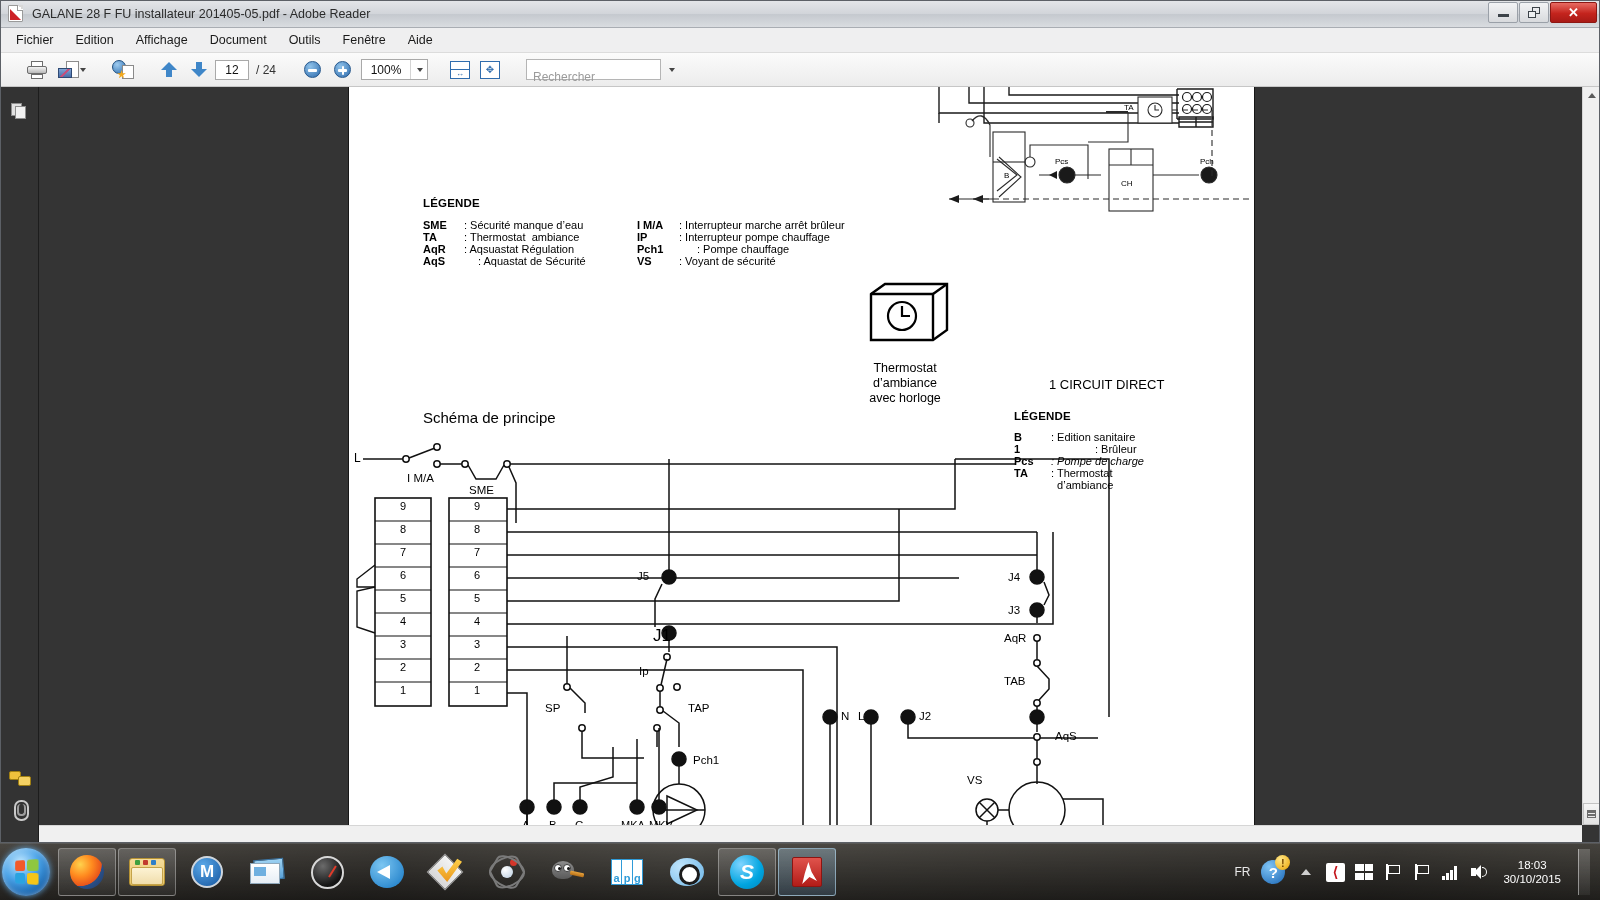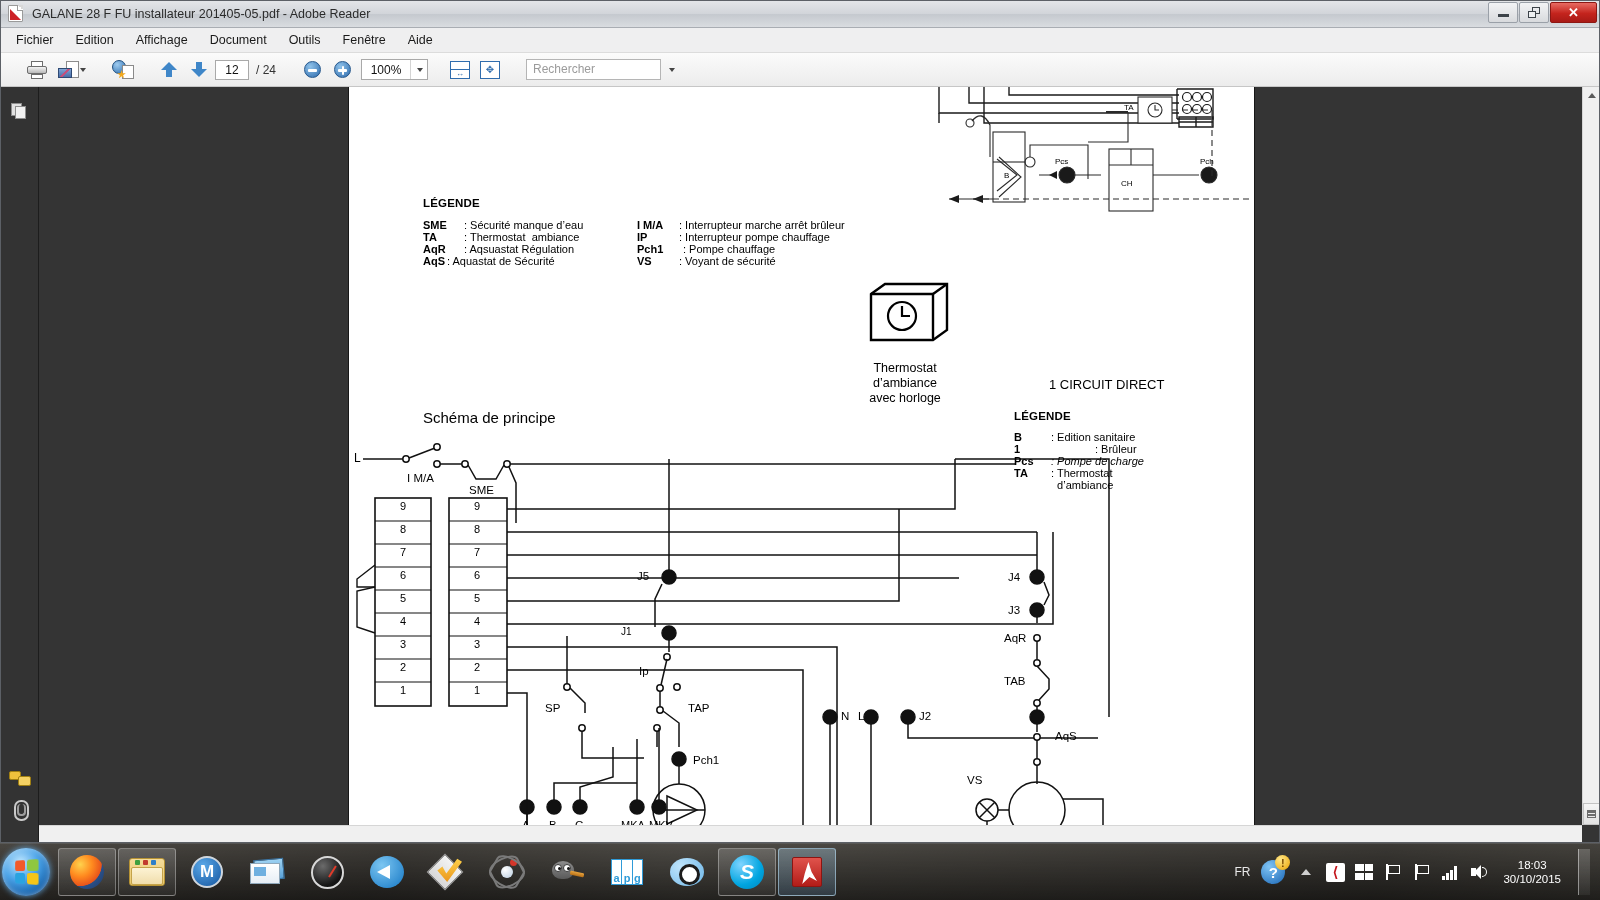--- a/index.html
+++ b/index.html
@@ -173,7 +173,7 @@
 
   .search-box {
     width: 135px; height: 21px; border: 1px solid #b5b5b5; background: #fff;
-    font-size: 12px; color: #9b9b9b; padding: 0 6px; line-height: 19px;
+    font-size: 12px; color: #9b9b9b; padding: 8px 6px; line-height: 19px;
     margin-left: 4px;
   }
   .search-drop { width: 16px; height: 21px; display:flex;align-items:center;justify-content:center; }

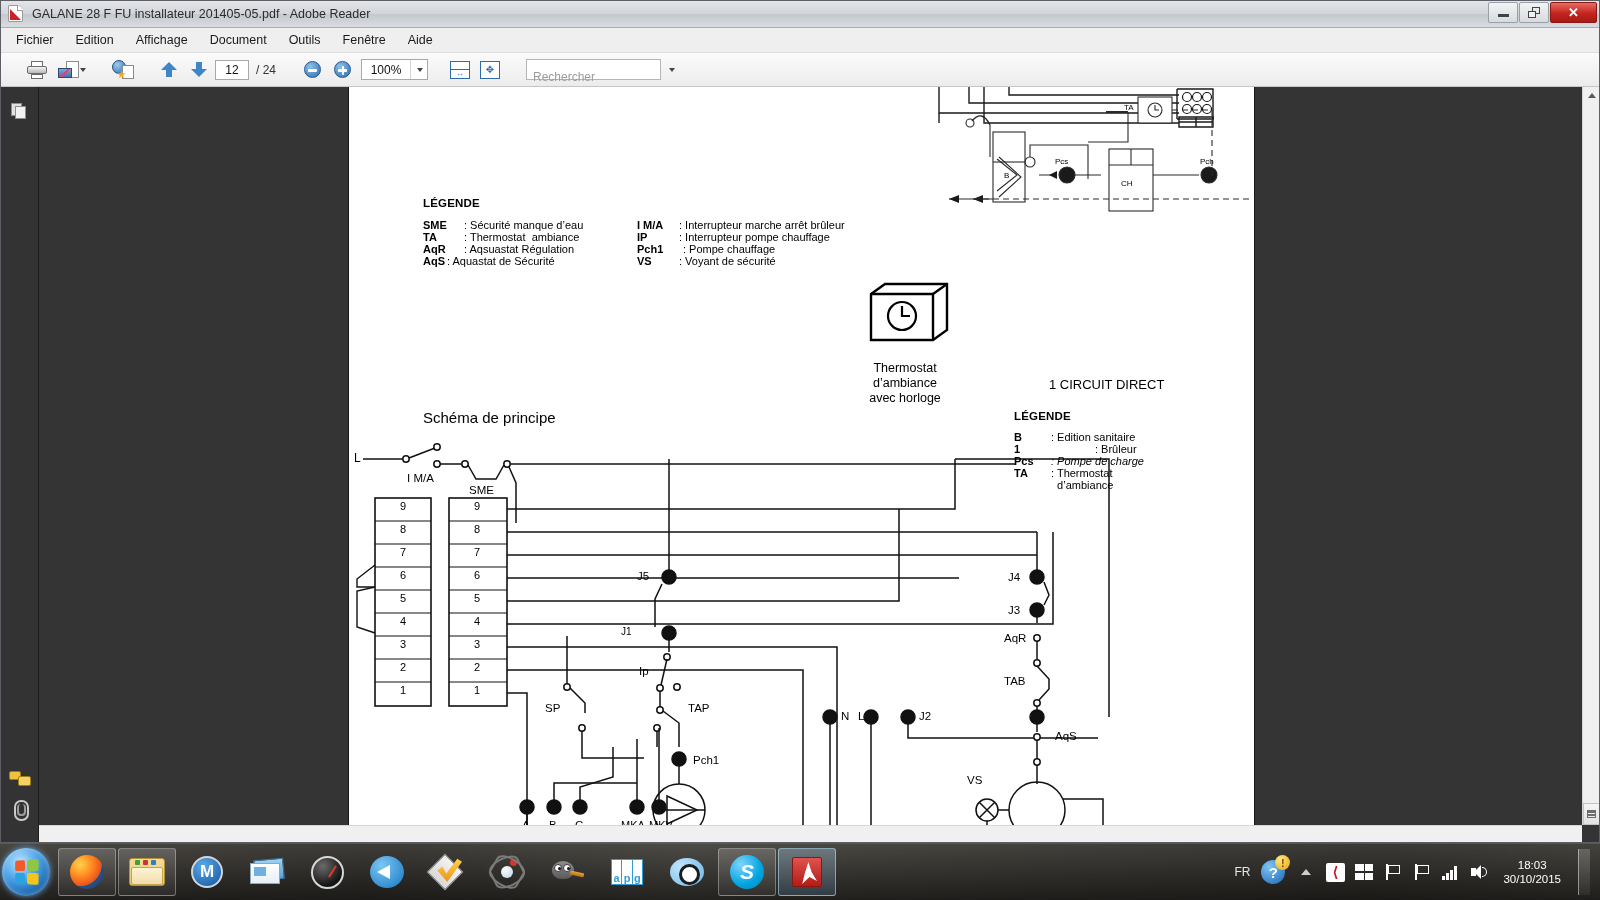--- a/index.html
+++ b/index.html
@@ -702,7 +702,7 @@
             <div class="tx legend-row b" style="left:288px; top:144px;">IP</div>
             <div class="tx legend-row" style="left:330px; top:144px;">: Interrupteur pompe chauffage</div>
             <div class="tx legend-row b" style="left:288px; top:156px;">Pch1</div>
-            <div class="tx legend-row" style="left:334px; top:156px;">: Pompe chauffage</div>
+            <div class="tx legend-row" style="left:348px; top:156px;">: Pompe chauffage</div>
             <div class="tx legend-row b" style="left:288px; top:168px;">VS</div>
             <div class="tx legend-row" style="left:330px; top:168px;">: Voyant de sécurité</div>
 

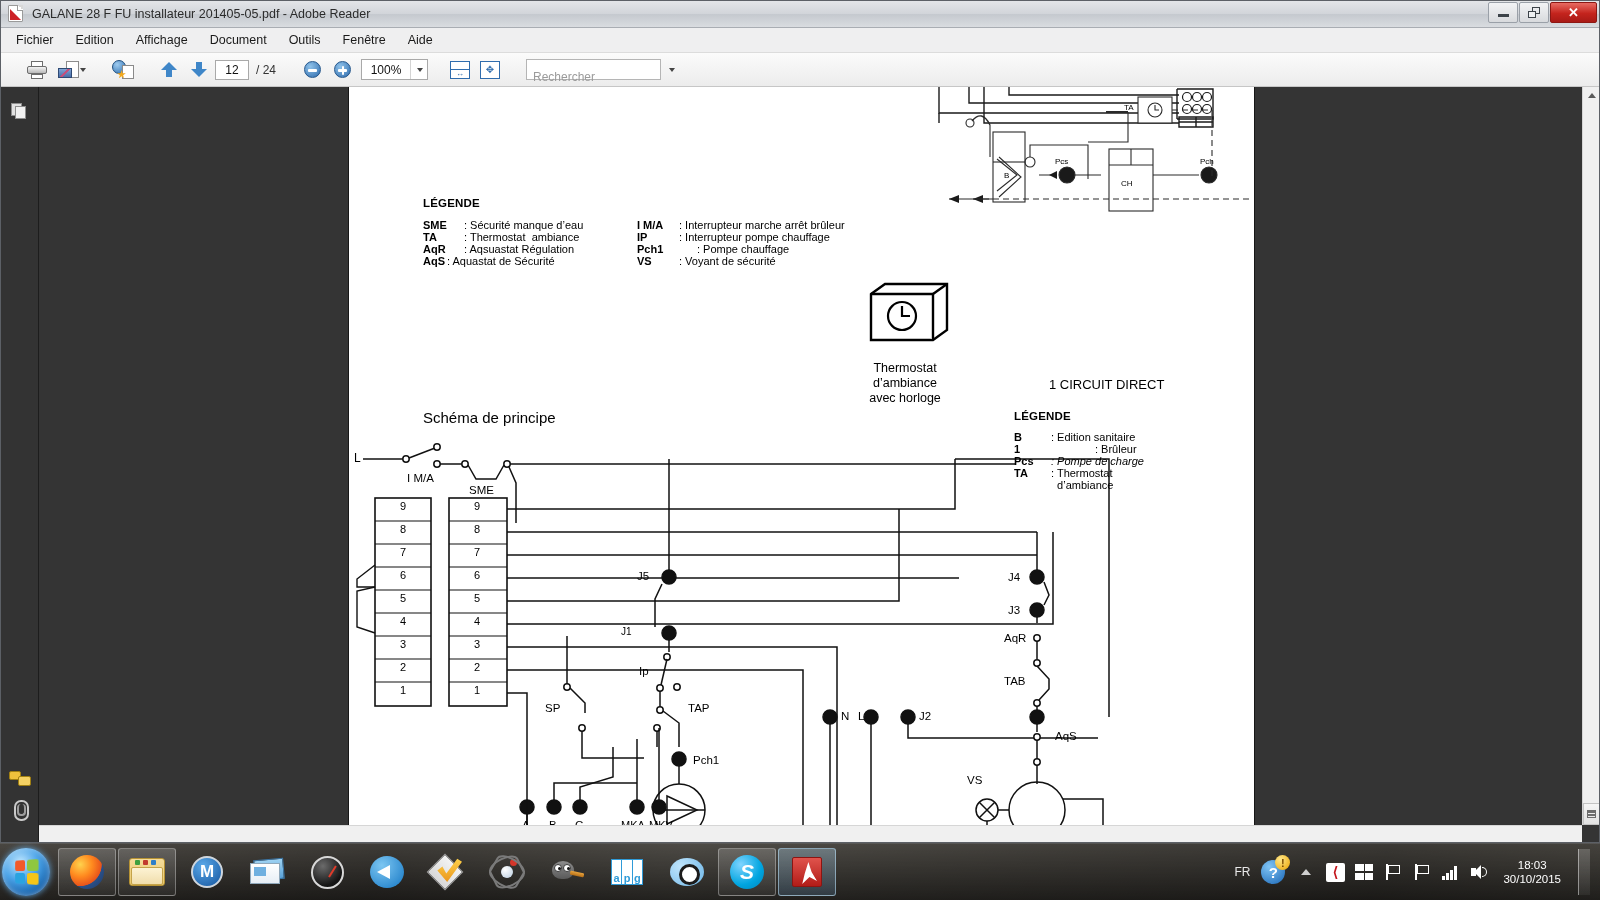--- a/index.html
+++ b/index.html
@@ -695,7 +695,7 @@
             <div class="tx legend-row b" style="left:74px; top:156px;">AqR</div>
             <div class="tx legend-row" style="left:115px; top:156px;">: Aqsuastat Régulation</div>
             <div class="tx legend-row b" style="left:74px; top:168px;">AqS</div>
-            <div class="tx legend-row" style="left:98px; top:168px;">: Aquastat de Sécurité</div>
+            <div class="tx legend-row" style="left:129px; top:168px;">: Aquastat de Sécurité</div>
 
             <div class="tx legend-row b" style="left:288px; top:132px;">I M/A</div>
             <div class="tx legend-row" style="left:330px; top:132px;">: Interrupteur marche arrêt brûleur</div>

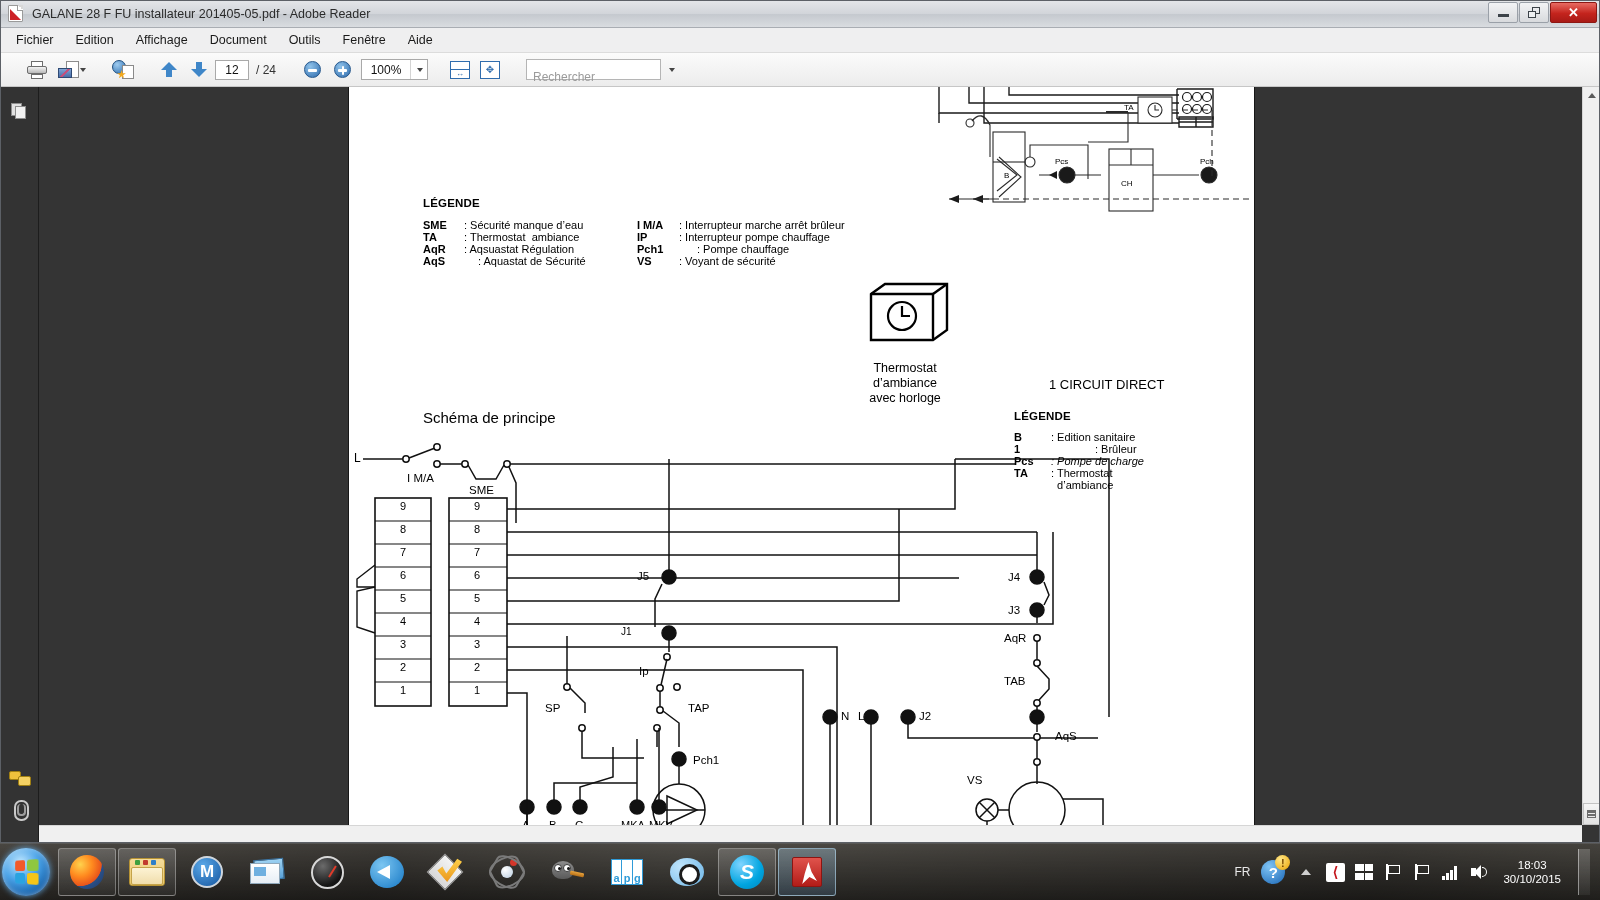--- a/index.html
+++ b/index.html
@@ -766,7 +766,7 @@
             <div class="tx" style="left:125px; top:597px; font-size:11px;">1</div>
 
             <div class="tx" style="left:288px; top:483px; font-size:11.5px;">J5</div>
-            <div class="tx" style="left:272px; top:539px; font-size:10px;">J1</div>
+            <div class="tx" style="left:304px; top:539px; font-size:17px;">J1</div>
             <div class="tx" style="left:290px; top:578px; font-size:11.5px;">Ip</div>
             <div class="tx" style="left:196px; top:615px; font-size:11.5px;">SP</div>
             <div class="tx" style="left:339px; top:615px; font-size:11.5px;">TAP</div>

